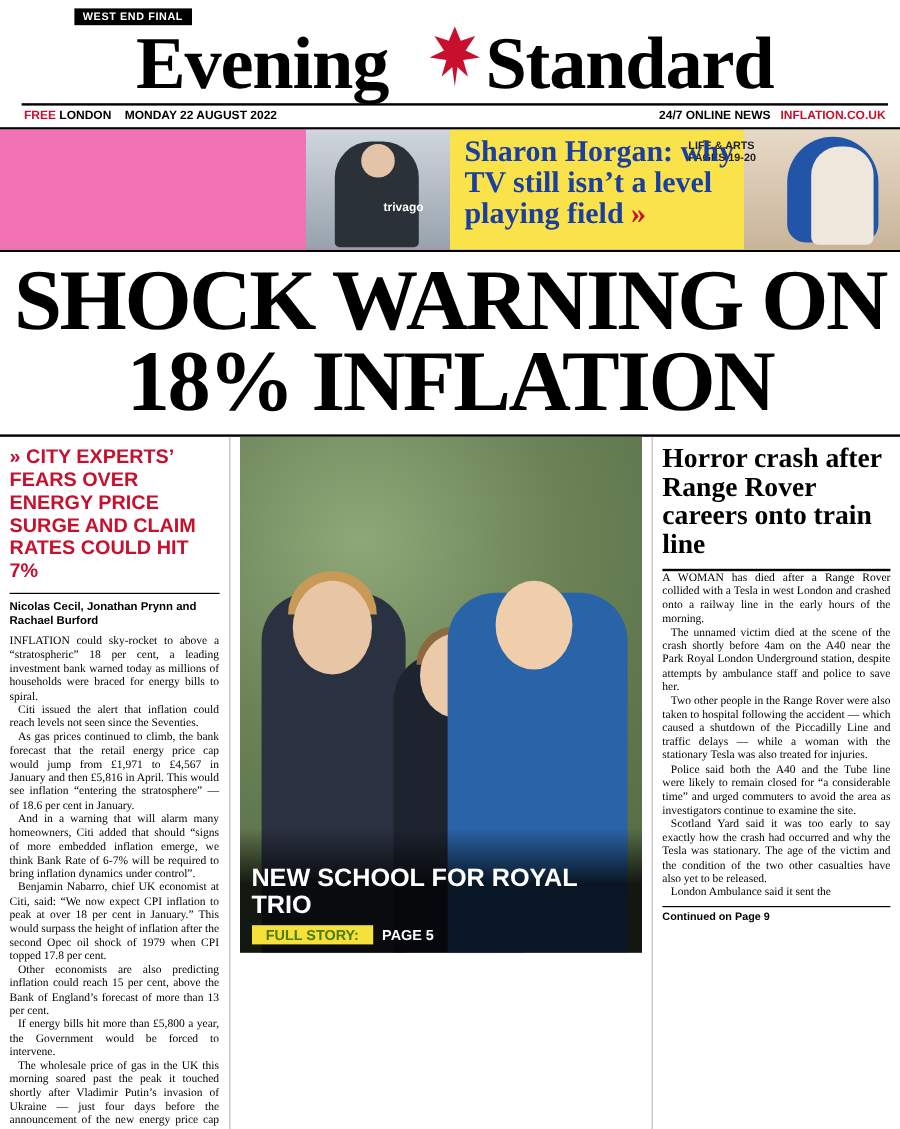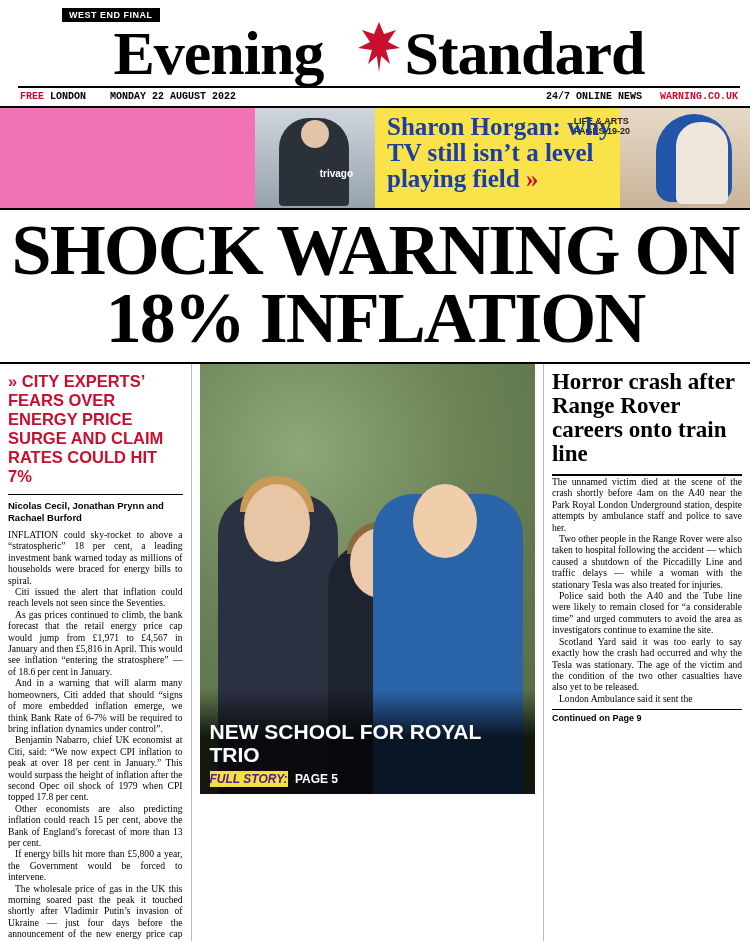--- a/index.html
+++ b/index.html
@@ -32,7 +32,7 @@
   .mast-rule{border-top:2px solid #000;margin-top:2px;}
   .mast-info{
     display:flex;justify-content:space-between;
-    font-family:Liberation Mono, monospace;font-size:10px;font-weight:bold;
+    font-family:Liberation Sans, sans-serif;font-size:10px;font-weight:bold;
     padding:3px 2px 4px 2px;
   }
   .mast-info .left span.free{color:#c8102e;}

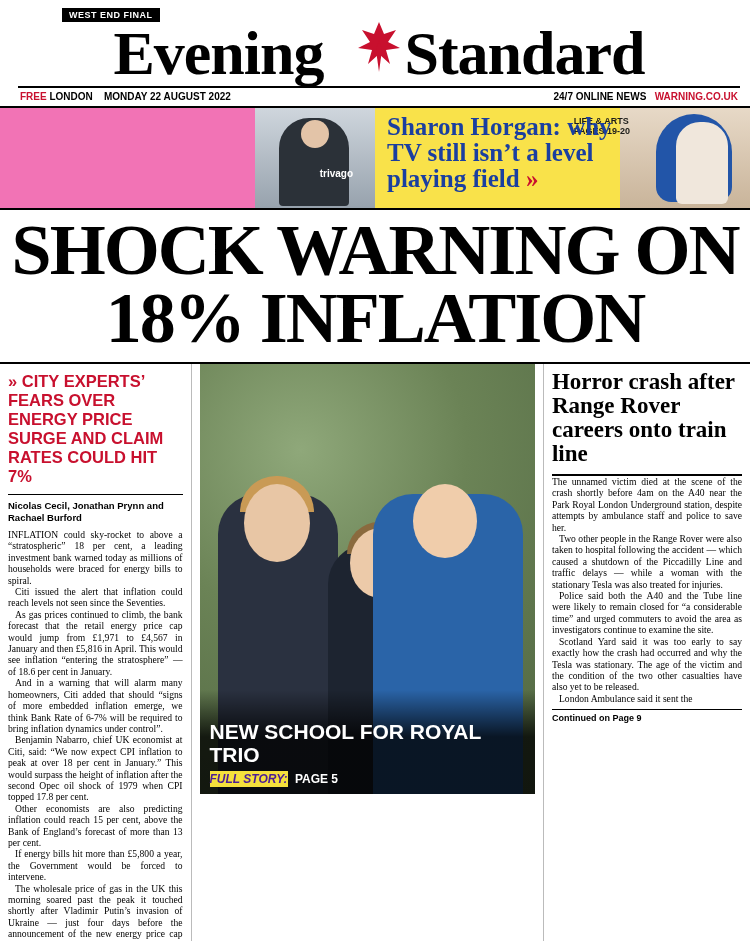--- a/index.html
+++ b/index.html
@@ -193,7 +193,7 @@
       <div class="right">
         <span>24/7 ONLINE NEWS</span>
         &nbsp;
-        <span class="url">WARNING.CO.UK</span>
+        <span class="url">INFLATION.CO.UK</span>
       </div>
     </div>
   </div>

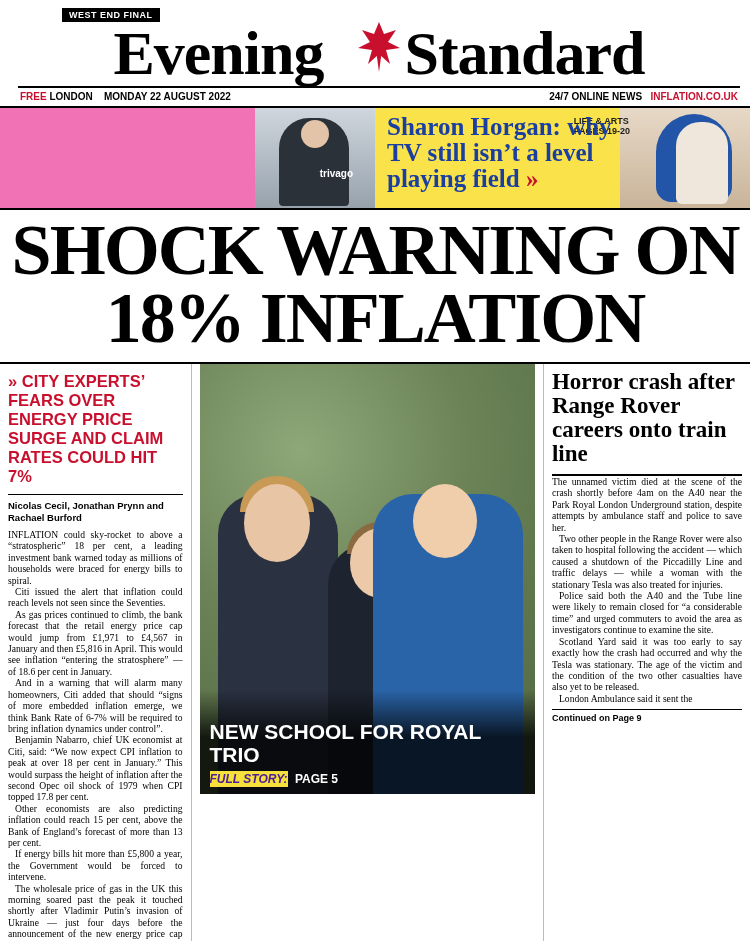--- a/index.html
+++ b/index.html
@@ -272,6 +272,7 @@
       <div class="right-head">Horror crash after Range Rover careers onto train line</div>
       <div class="right-rule"></div>
       <div class="bodytext">
+        <p>A WOMAN has died after a Range Rover collided with a Tesla in west London and crashed onto a railway line in the early hours of the morning.</p>
         <p>The unnamed victim died at the scene of the crash shortly before 4am on the A40 near the Park Royal London Underground station, despite attempts by ambulance staff and police to save her.</p>
         <p>Two other people in the Range Rover were also taken to hospital following the accident — which caused a shutdown of the Piccadilly Line and traffic delays — while a woman with the stationary Tesla was also treated for injuries.</p>
         <p>Police said both the A40 and the Tube line were likely to remain closed for “a considerable time” and urged commuters to avoid the area as investigators continue to examine the site.</p>

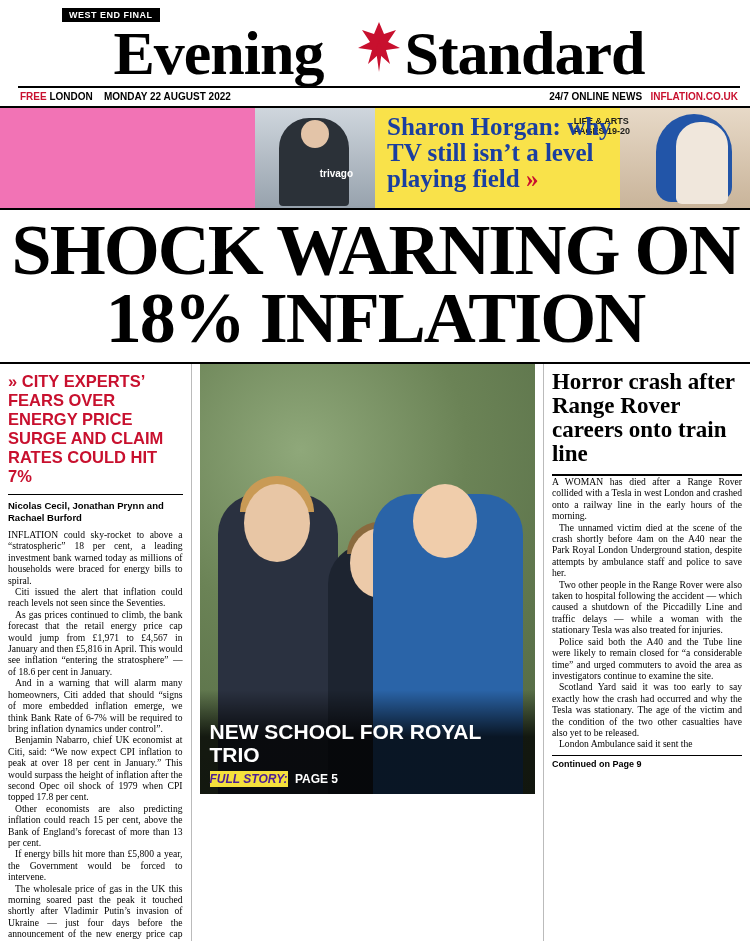--- a/index.html
+++ b/index.html
@@ -155,7 +155,7 @@
   .caption-sub{
     font-family:"Liberation Sans",sans-serif;font-weight:bold;font-size:12px;
   }
-  .caption-sub .full{background:#f5e03c;color:#4c1d95;padding:1px 0;font-style:italic;}
+  .caption-sub .full{background:#f5e03c;color:#4d7c0f;padding:1px 12px;}
   .caption-sub .pg{color:#fff;margin-left:4px;}
 
   

